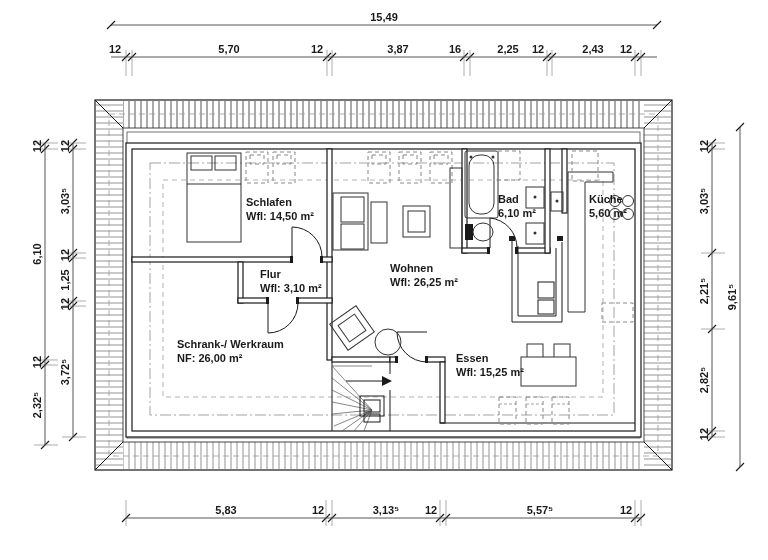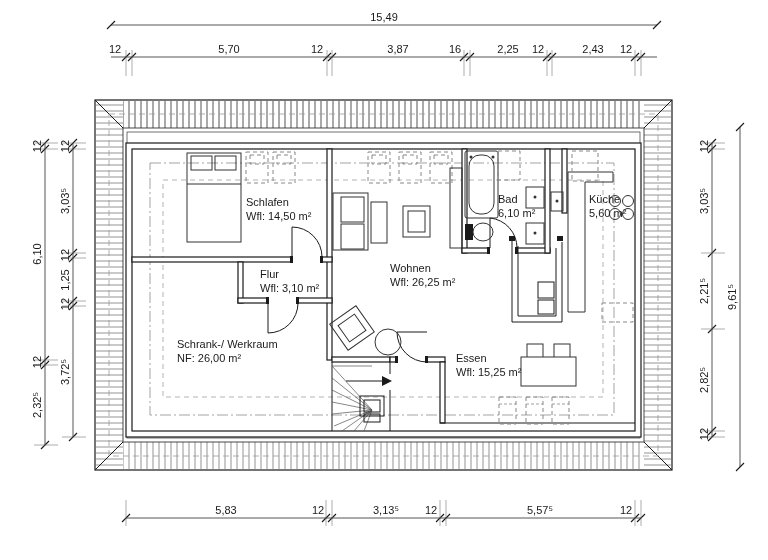--- a/index.html
+++ b/index.html
@@ -3,7 +3,7 @@
 <meta charset="utf-8">
 <style>
   html,body{margin:0;padding:0;background:#fff;}
-  .page{width:768px;height:560px;position:relative;background:#fff;overflow:hidden;}
+  .page{width:768px;height:560px;position:relative;background:#fff;overflow:hidden;font-weight:bold;}
   svg text{font-family:"Liberation Sans","DejaVu Sans",sans-serif;font-size:11px;fill:#1a1a1a;}
   svg .rn{font-size:11px;}
   .thin{stroke:#1a1a1a;stroke-width:1;fill:none;}

